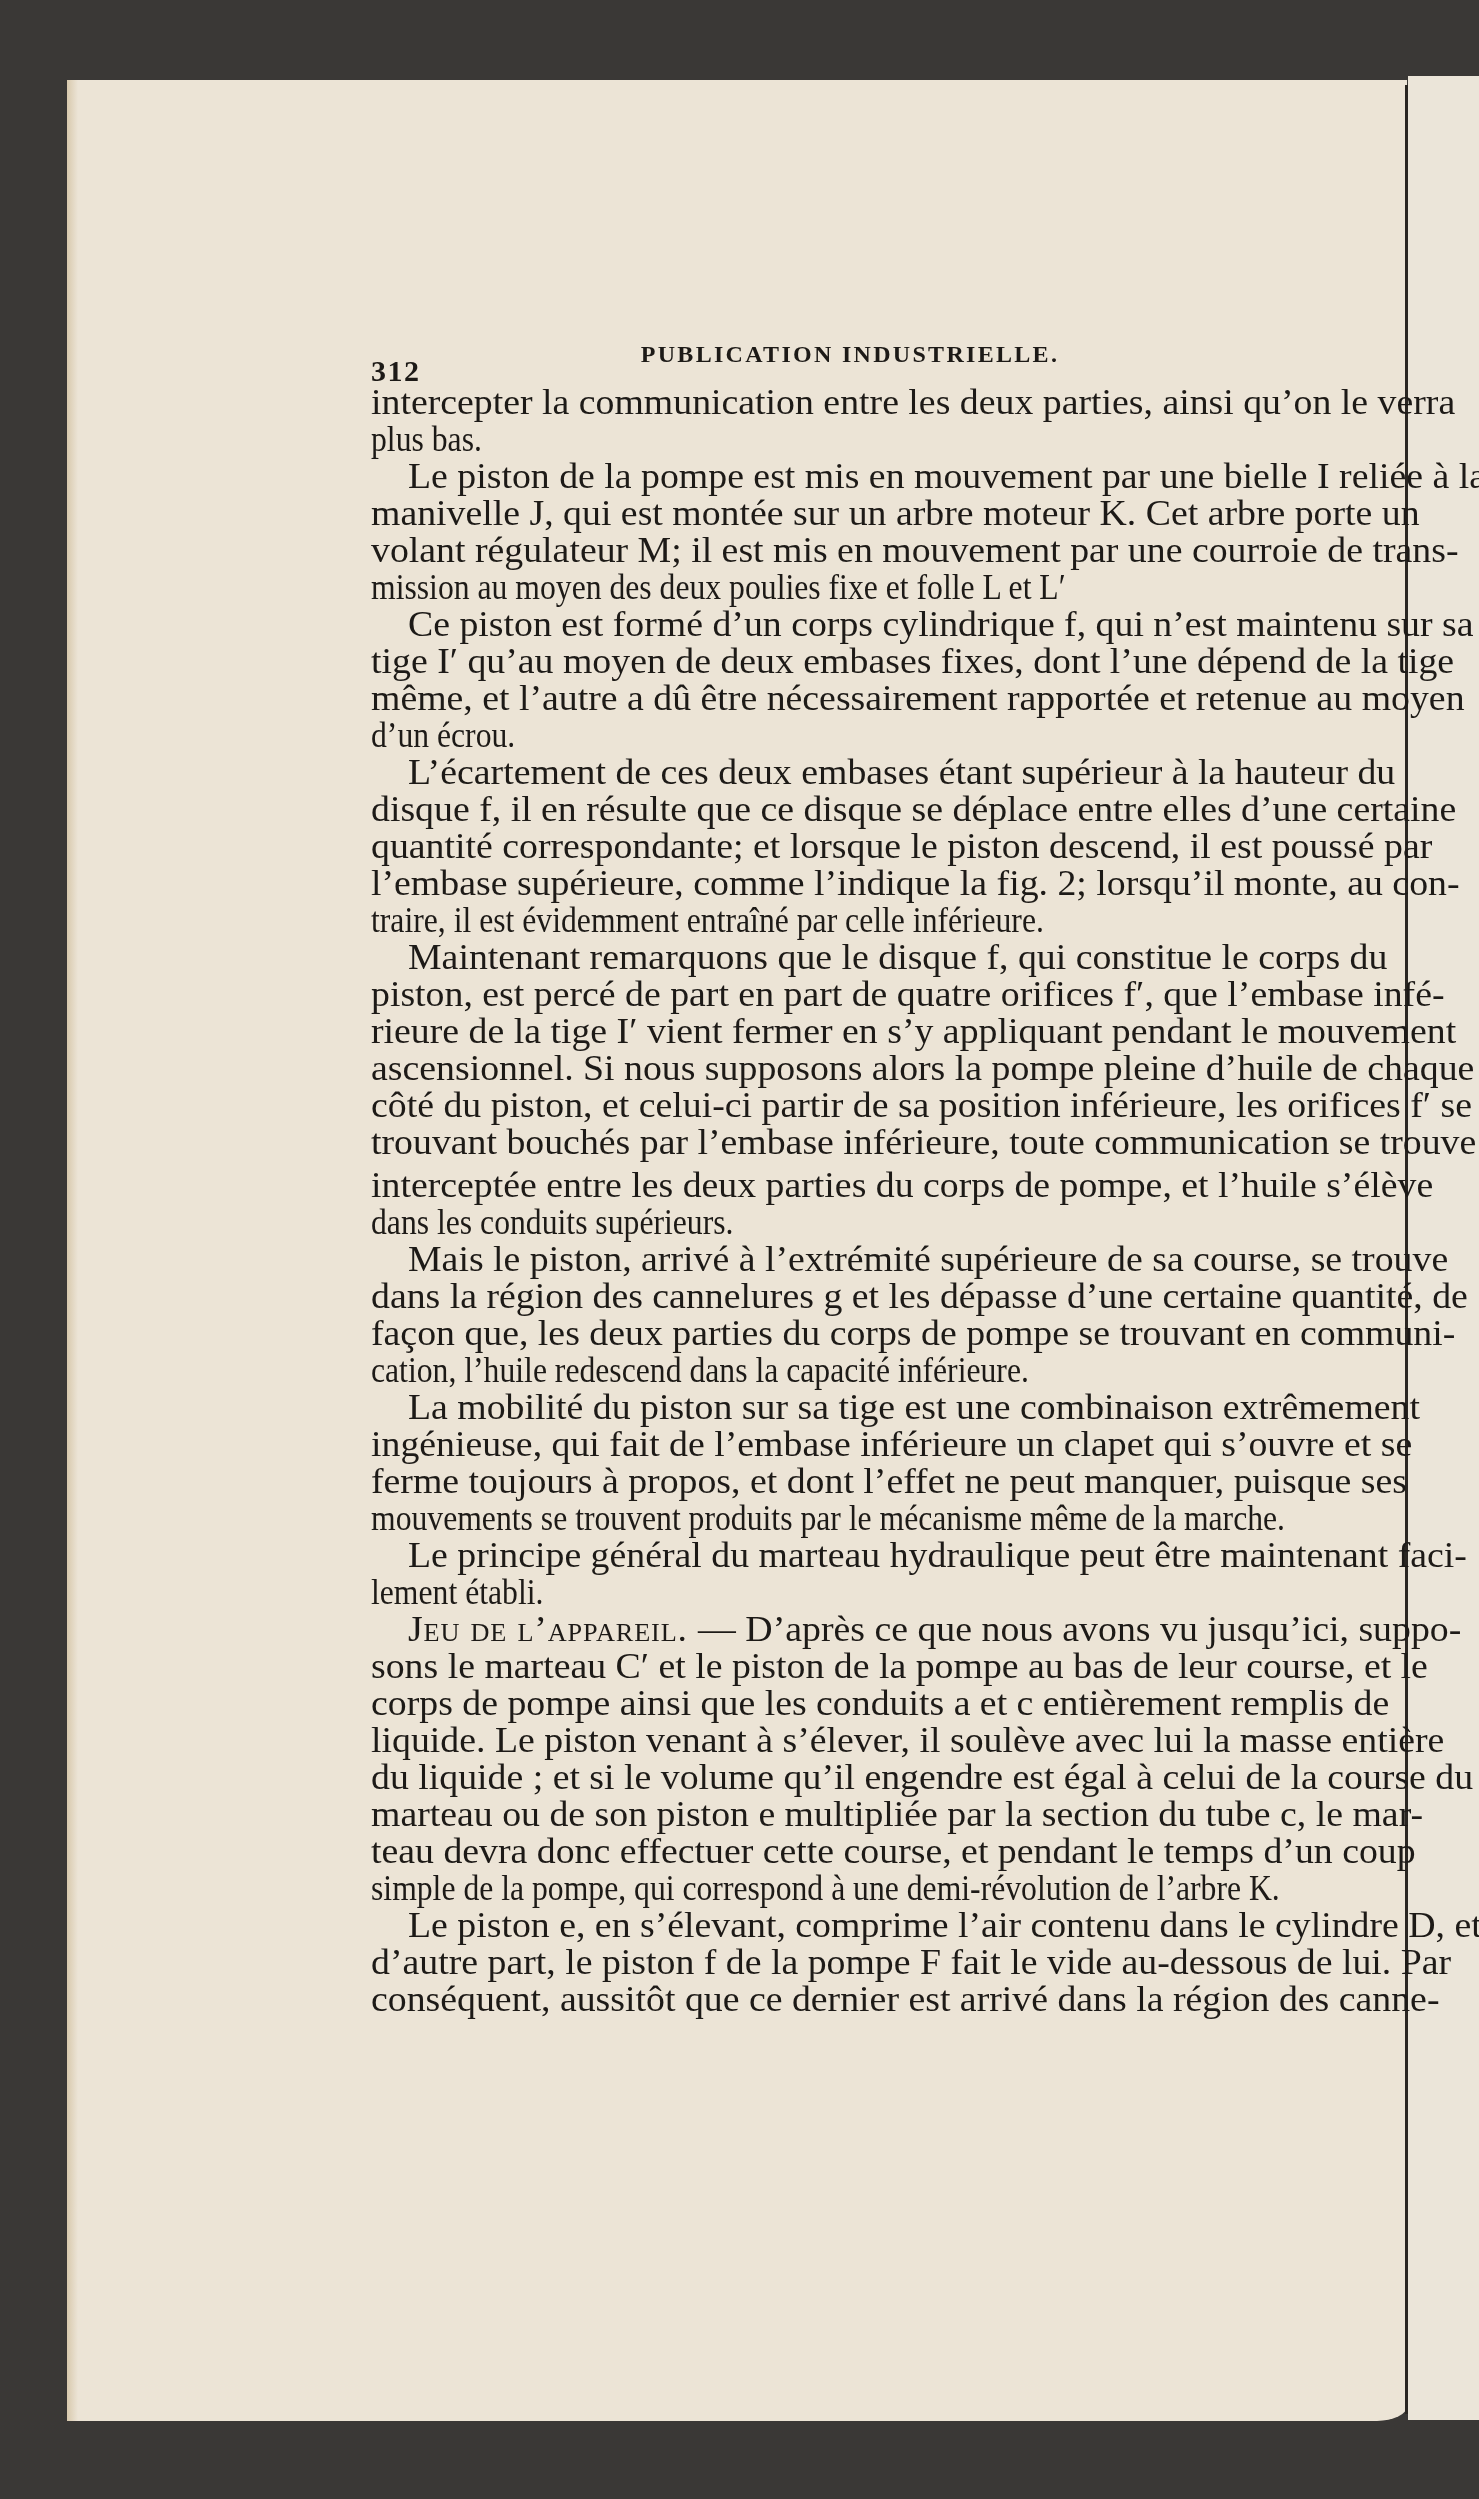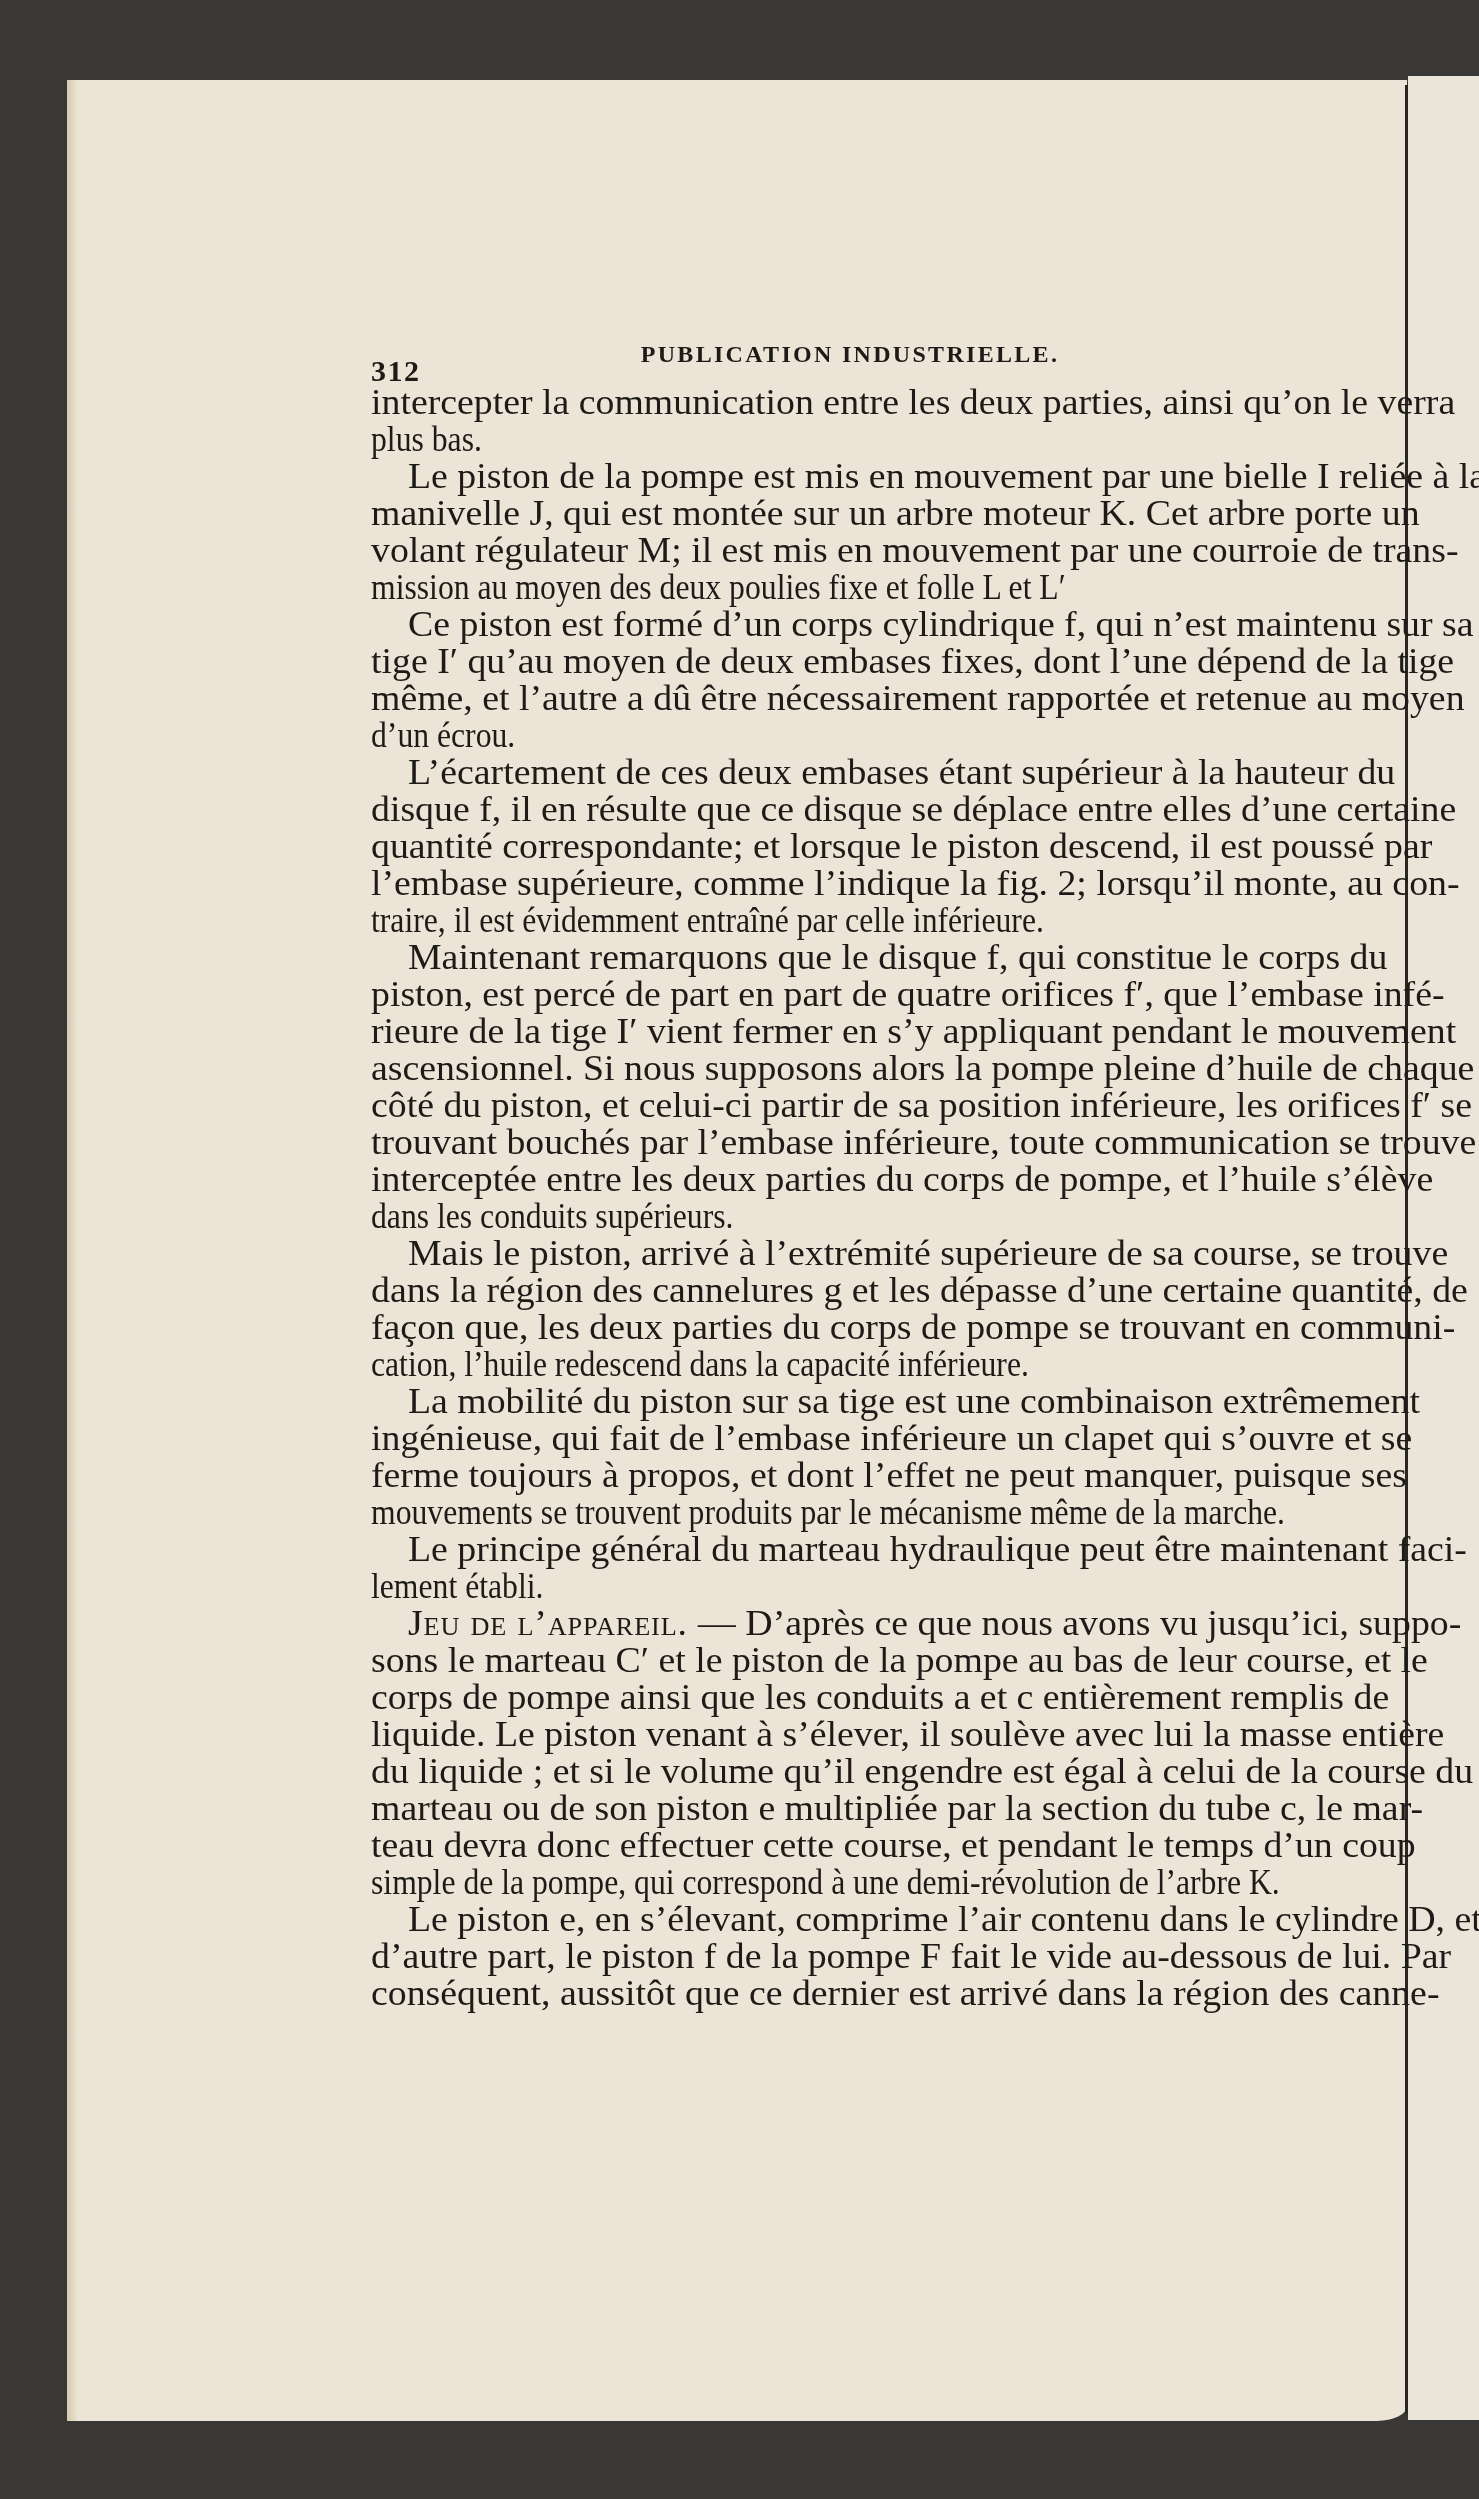--- a/index.html
+++ b/index.html
@@ -79,7 +79,7 @@
       <div class="line" style="text-align: left; text-align-last: left;"><span style="display: inline-block; white-space: nowrap; transform: scaleX(1.05); transform-origin: left center;"><span>ascensionnel. Si nous supposons alors la pompe pleine d’huile de chaque</span></span></div>
       <div class="line" style="text-align: right; text-align-last: left; font-family: Liberation Serif, serif;"><span style="display: inline-block; white-space: nowrap; transform: scaleX(1.05); transform-origin: left center;"><span>côté du piston, et celui-ci partir de sa position inférieure, les orifices f′ se</span></span></div>
       <div class="line" style="text-align: left; text-align-last: left;"><span style="display: inline-block; white-space: nowrap; transform: scaleX(1.05); transform-origin: left center;"><span>trouvant bouchés par l’embase inférieure, toute communication se trouve</span></span></div>
-      <div class="line" style="text-align: left; text-align-last: left;"><span style="display: inline-block; white-space: nowrap; transform: scaleX(1.05); transform-origin: left center;"><span>interceptée entre les deux parties du corps de pompe, et l’huile s’élève</span></span></div>
+      <div class="line" style="text-align: left; text-align-last: left; margin-top: 6px;"><span style="display: inline-block; white-space: nowrap; transform: scaleX(1.05); transform-origin: left center;"><span>interceptée entre les deux parties du corps de pompe, et l’huile s’élève</span></span></div>
       <div class="line last" style="text-align: left; text-align-last: left;"><span style="display: inline-block; white-space: nowrap; transform: scaleX(0.88); transform-origin: left center;"><span>dans les conduits supérieurs.</span></span></div>
       <div class="line indent" style="text-align: left; text-align-last: left;"><span style="display: inline-block; white-space: nowrap; transform: scaleX(1.05); transform-origin: left center;"><span>Mais le piston, arrivé à l’extrémité supérieure de sa course, se trouve</span></span></div>
       <div class="line" style="text-align: left; text-align-last: left;"><span style="display: inline-block; white-space: nowrap; transform: scaleX(1.05); transform-origin: left center;"><span>dans la région des cannelures g et les dépasse d’une certaine quantité, de</span></span></div>

